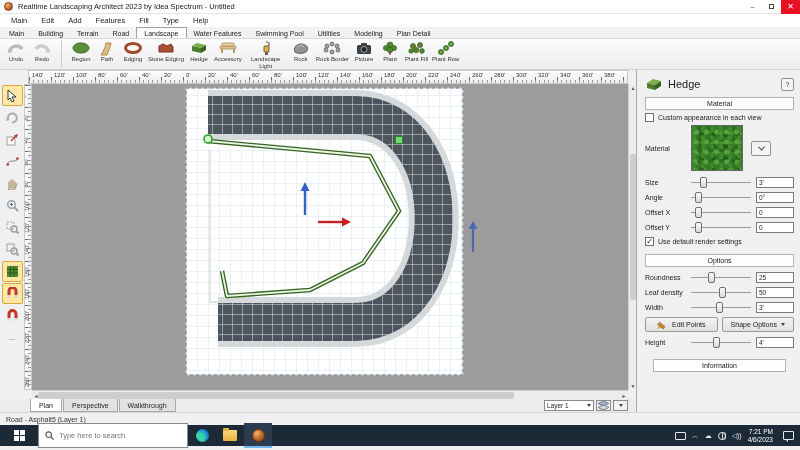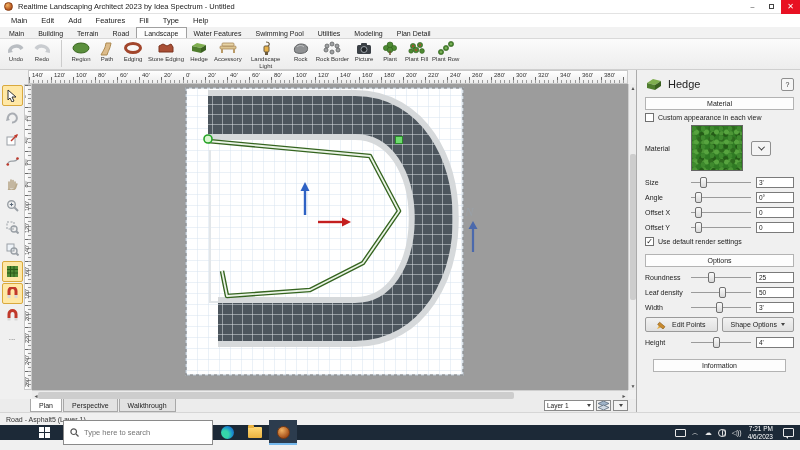--- a/index.html
+++ b/index.html
@@ -92,7 +92,7 @@
   .pbtn{flex:1;height:15px;background:linear-gradient(#f2f2f2,#e0e0e0);border:1px solid #9a9a9a;border-radius:2px;display:flex;align-items:center;justify-content:center;gap:4px;font-size:7px;color:#222;}
   .infobar{height:13px;background:#fdfdfd;border:1px solid #b3b3b3;display:flex;align-items:center;justify-content:center;font-size:7px;color:#222;margin:10px 8px 0;}
   
-  .taskbar{position:absolute;left:0;top:425px;width:800px;height:15px;background:#1c2937;display:flex;align-items:center;padding-left:25px;}
+  .taskbar{position:absolute;left:0;top:425px;width:800px;height:21px;background:#1c2937;display:flex;align-items:center;}
   .startbtn{width:38px;height:25px;display:flex;align-items:center;justify-content:center;}
   .winlogo{display:grid;grid-template-columns:5px 5px;grid-template-rows:5px 5px;gap:1px;}
   .winlogo span{background:#fdfdfd;}

